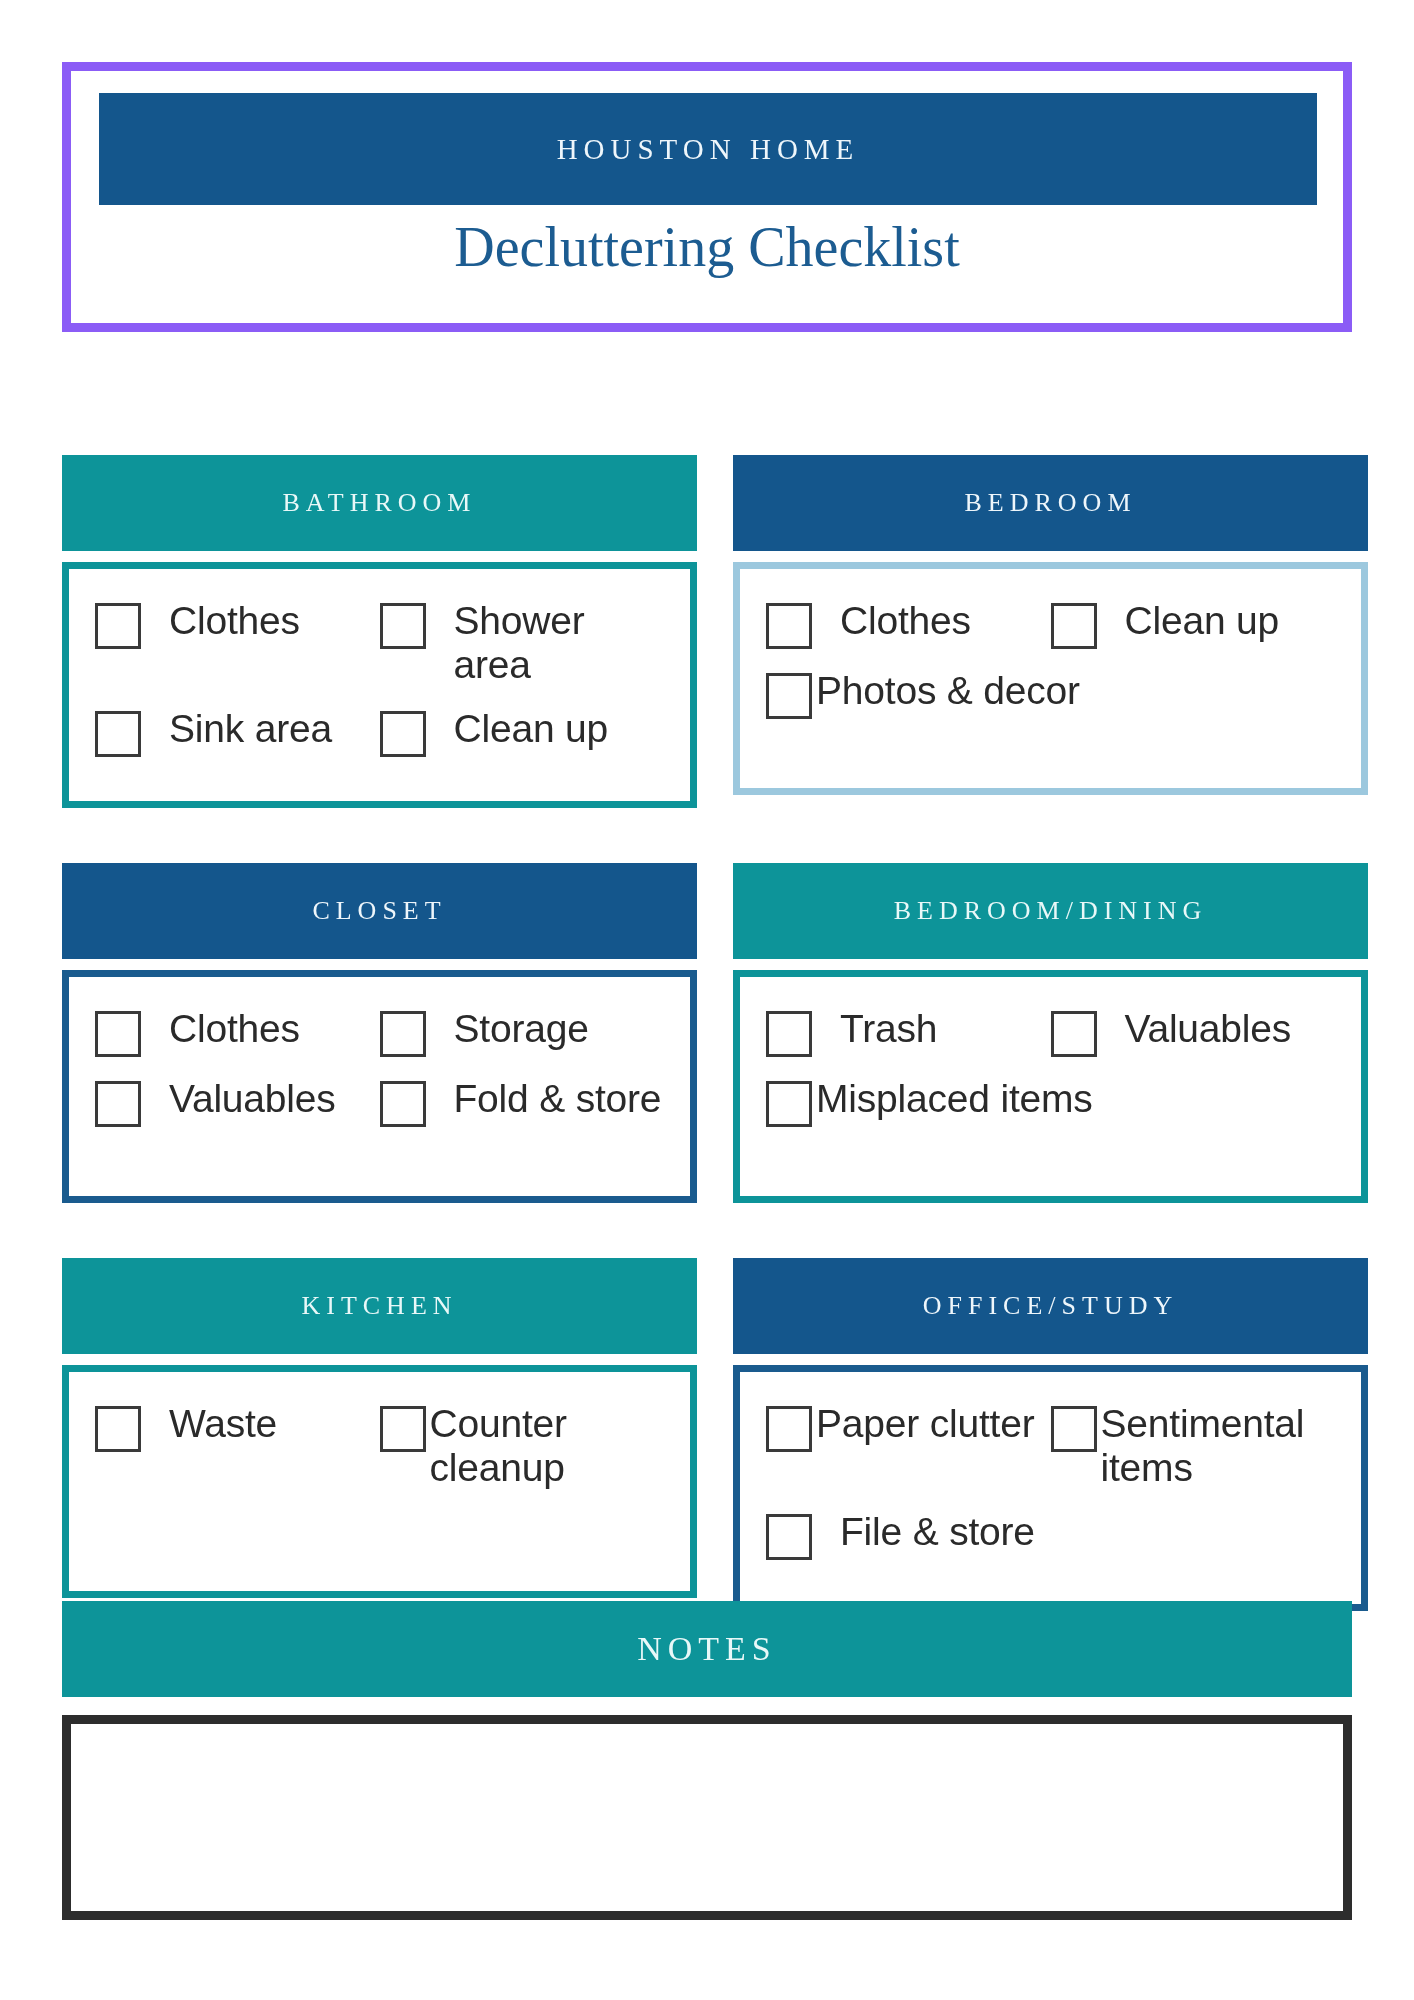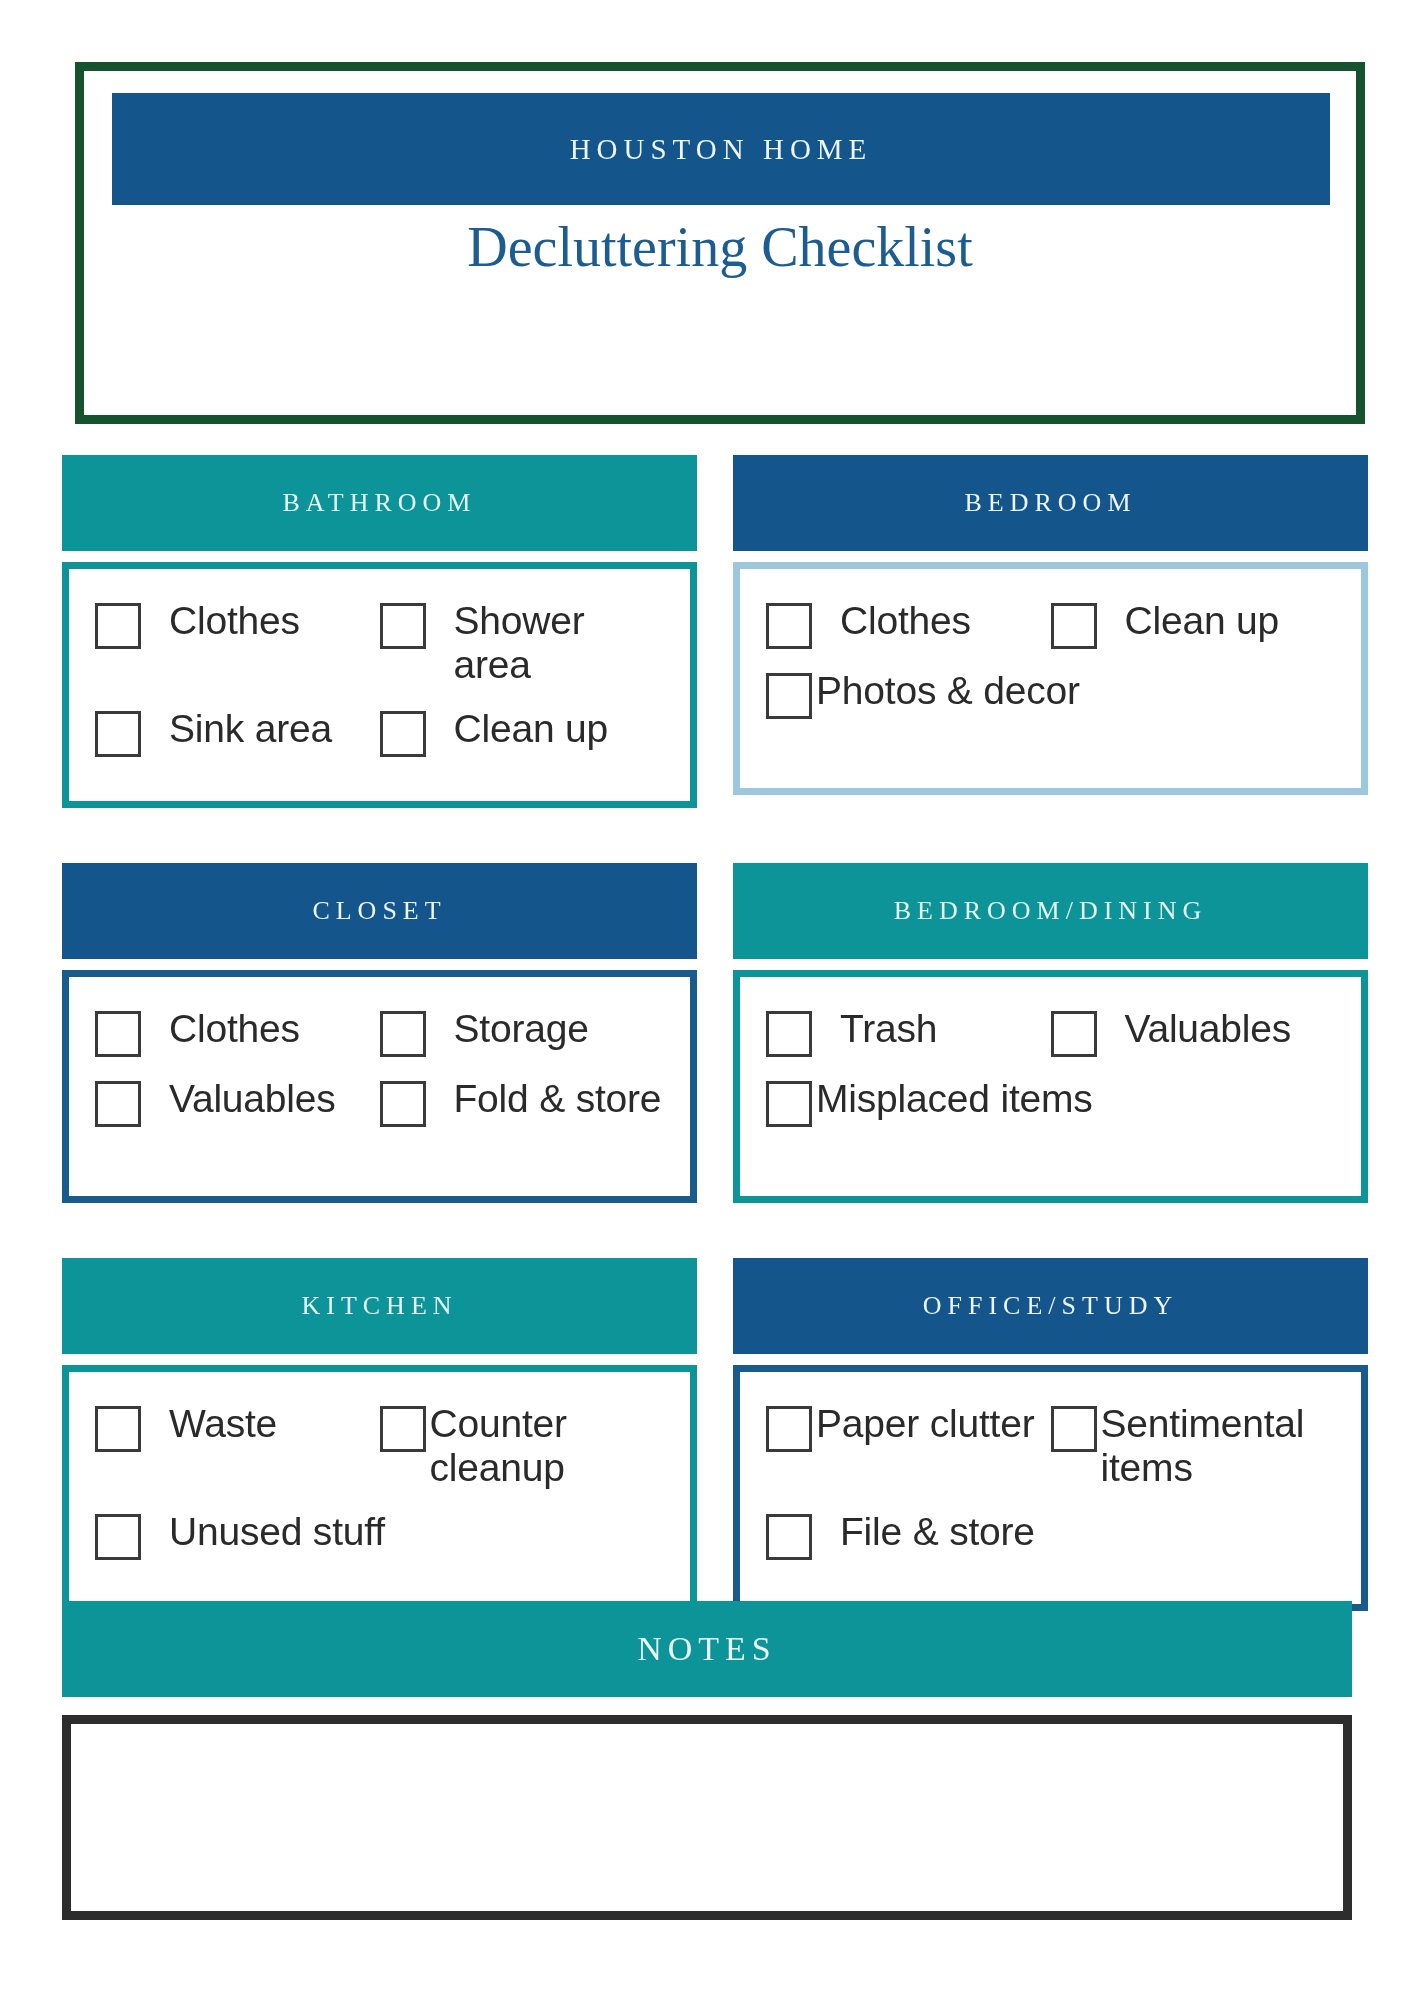--- a/index.html
+++ b/index.html
@@ -22,11 +22,10 @@
   .header-frame{
     position:absolute;
     left:62px; top:62px;
-    width:1290px; height:362px;
-    box-sizing:border-box;
-    border:9px solid #14532d;
-    background:#ffffff;
-    margin-left:13px;
+    width:1290px; height:270px;
+    box-sizing:border-box;
+    border:9px solid #8b5cf6;
+    background:#ffffff;
   }
   .brand-band{
     position:absolute;

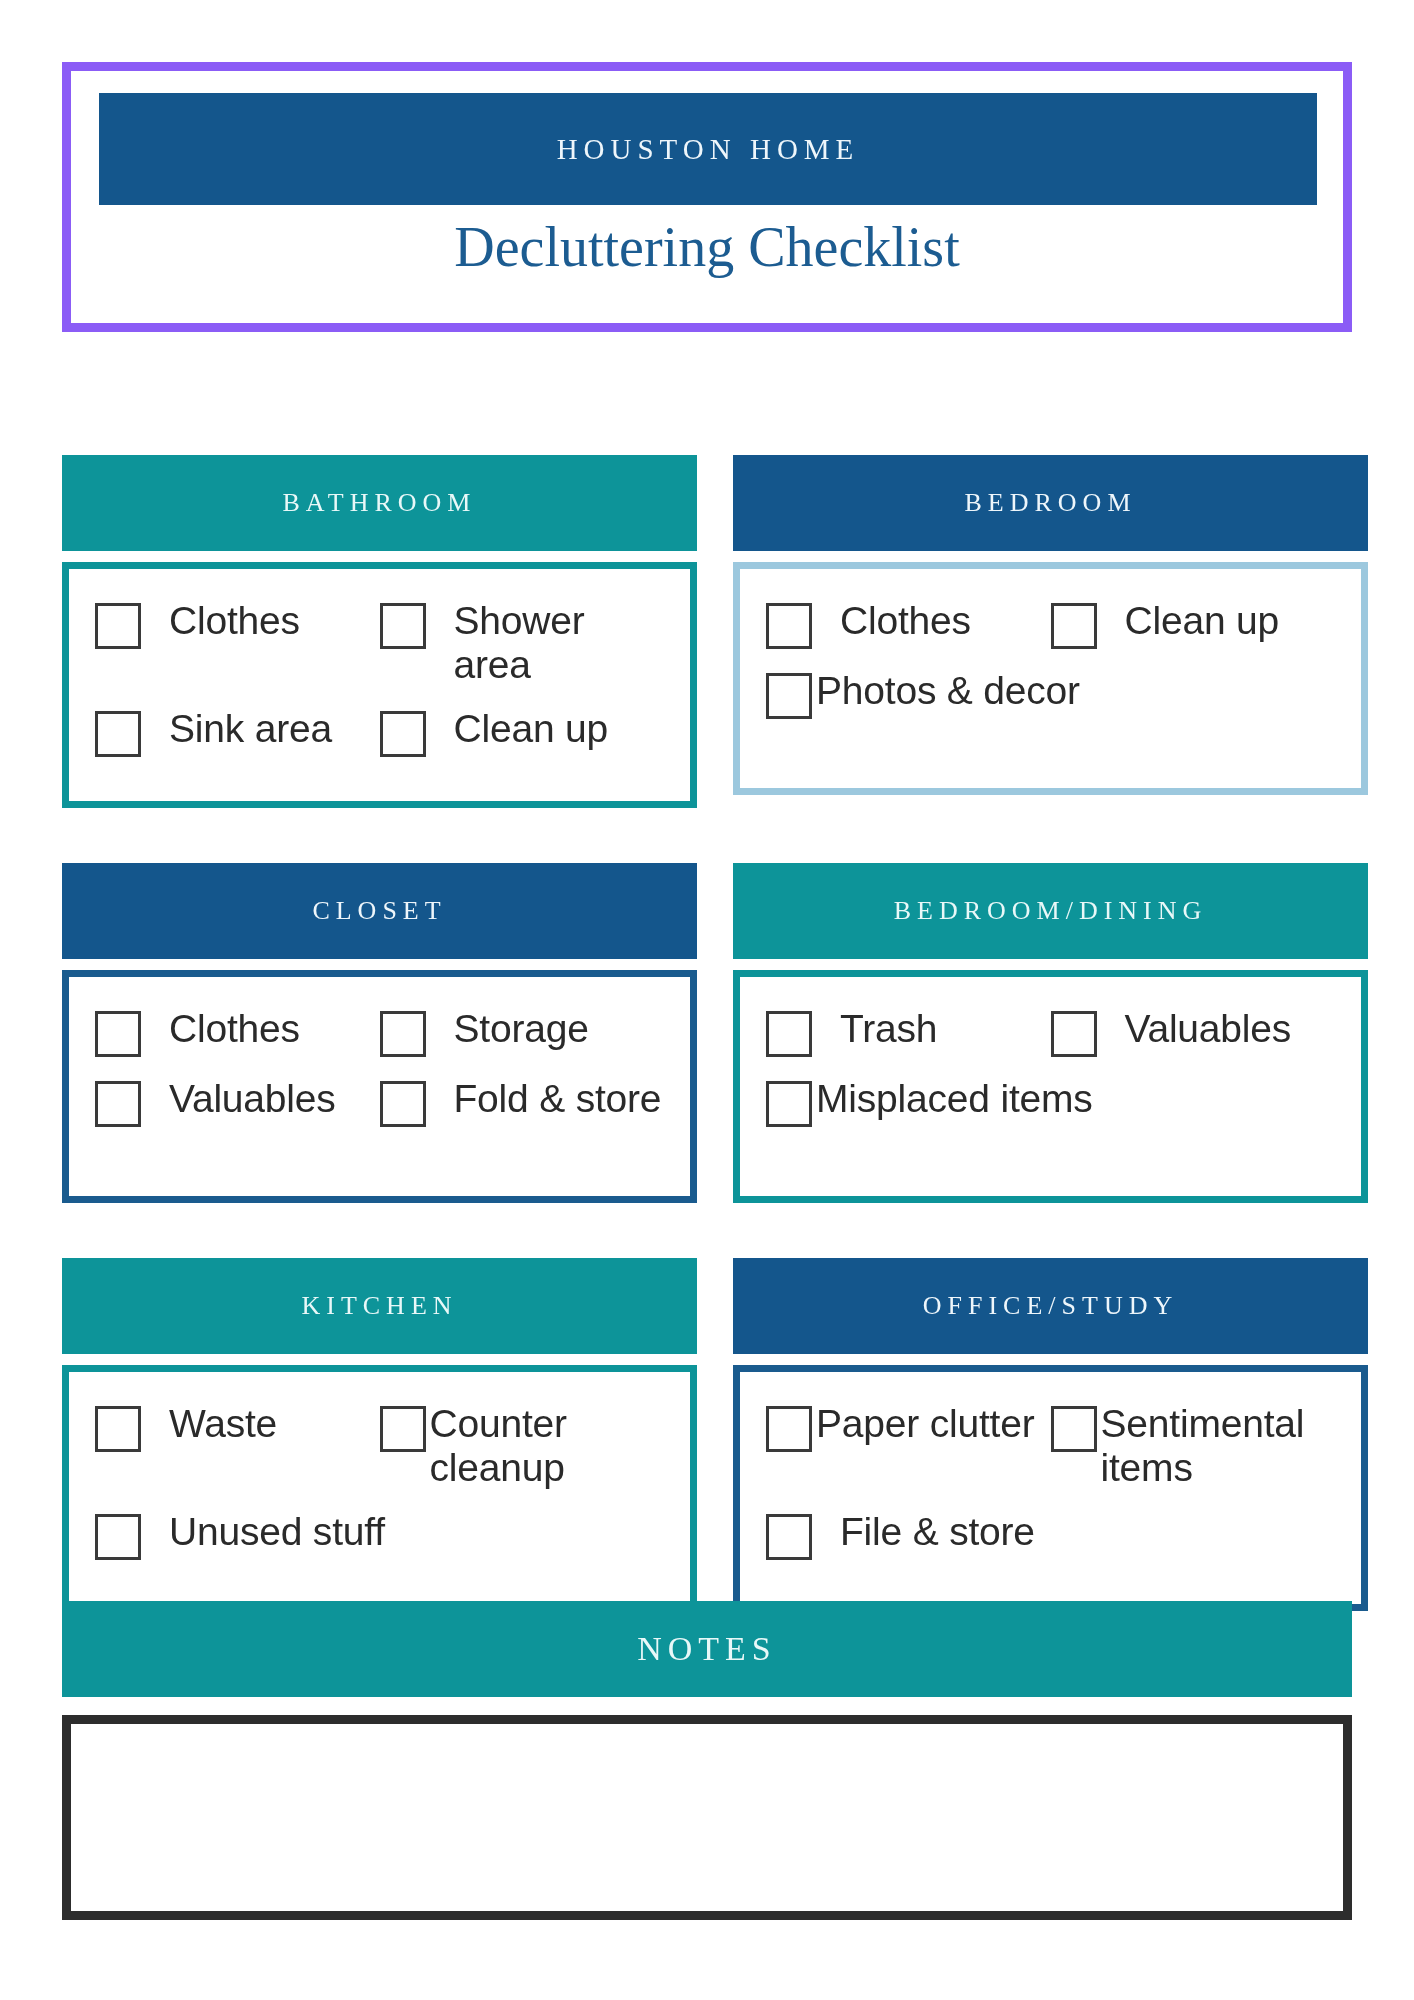--- a/index.html
+++ b/index.html
@@ -257,10 +257,6 @@
             <span class="cbox"></span>
             <span class="ilabel">Counter cleanup</span>
           </div>
-          <div class="item w-full">
-            <span class="cbox"></span>
-            <span class="ilabel">Unused stuff</span>
-          </div>
         </div>
       </div>
       <div class="section">

